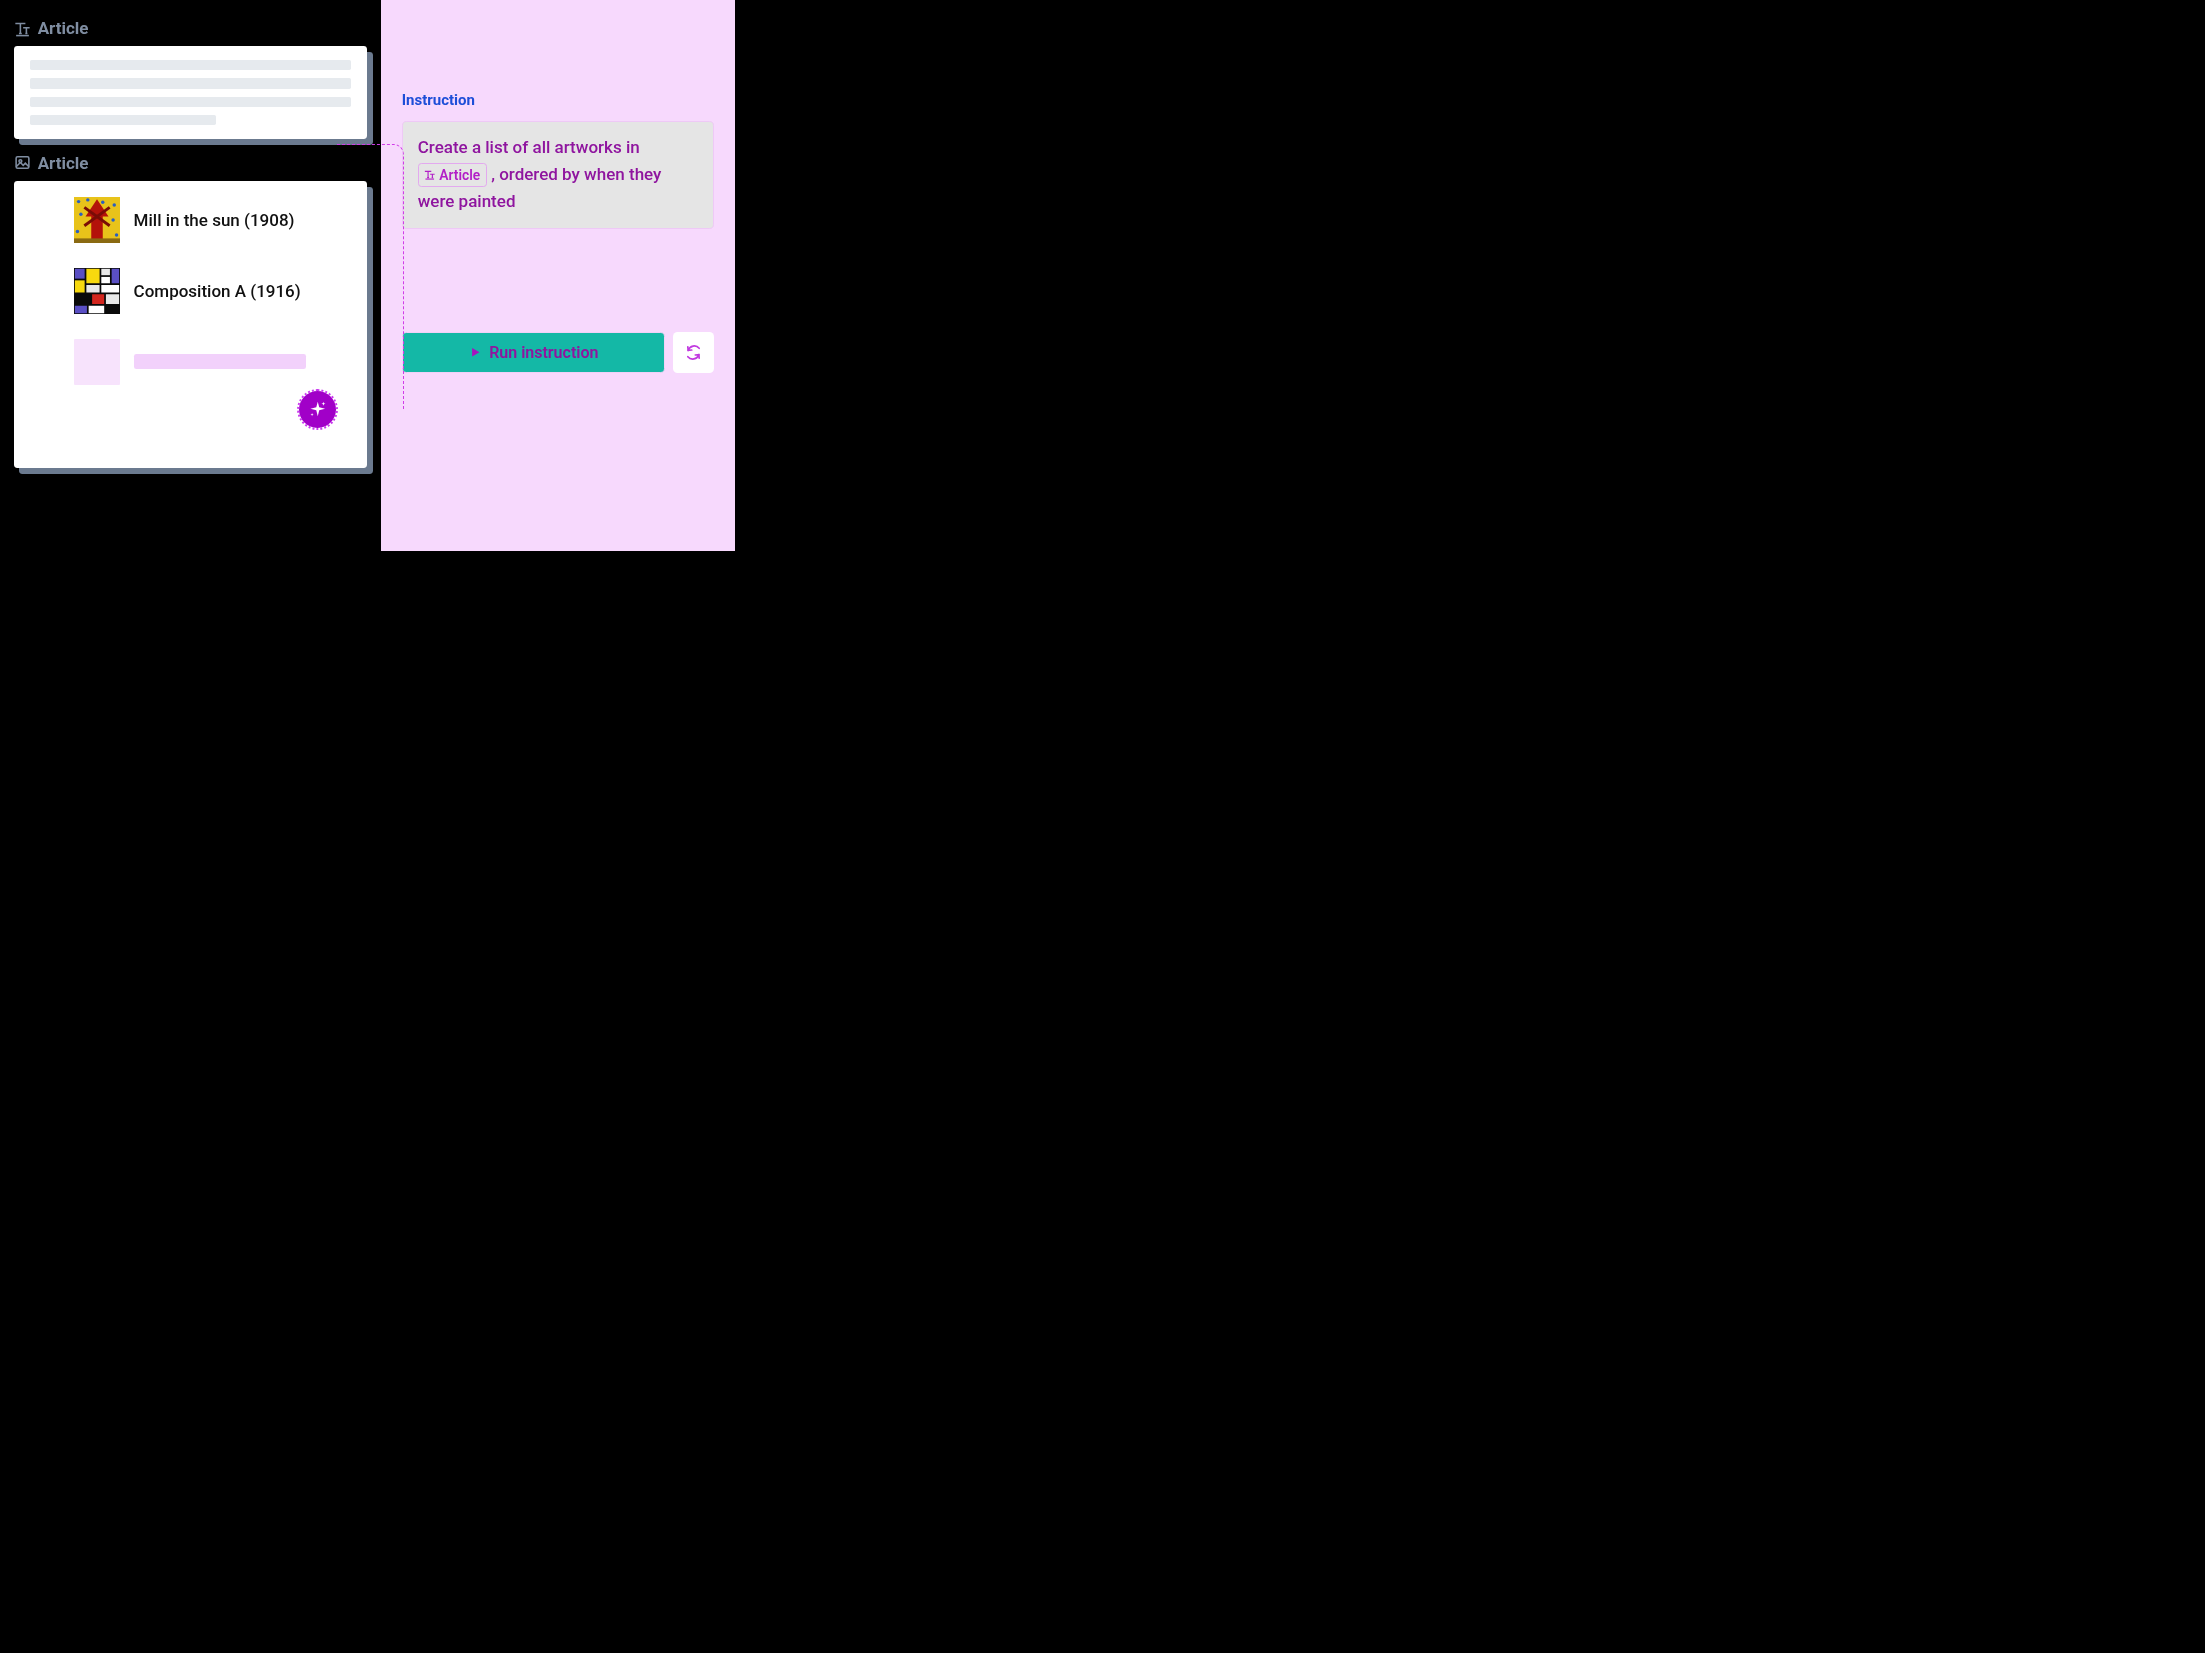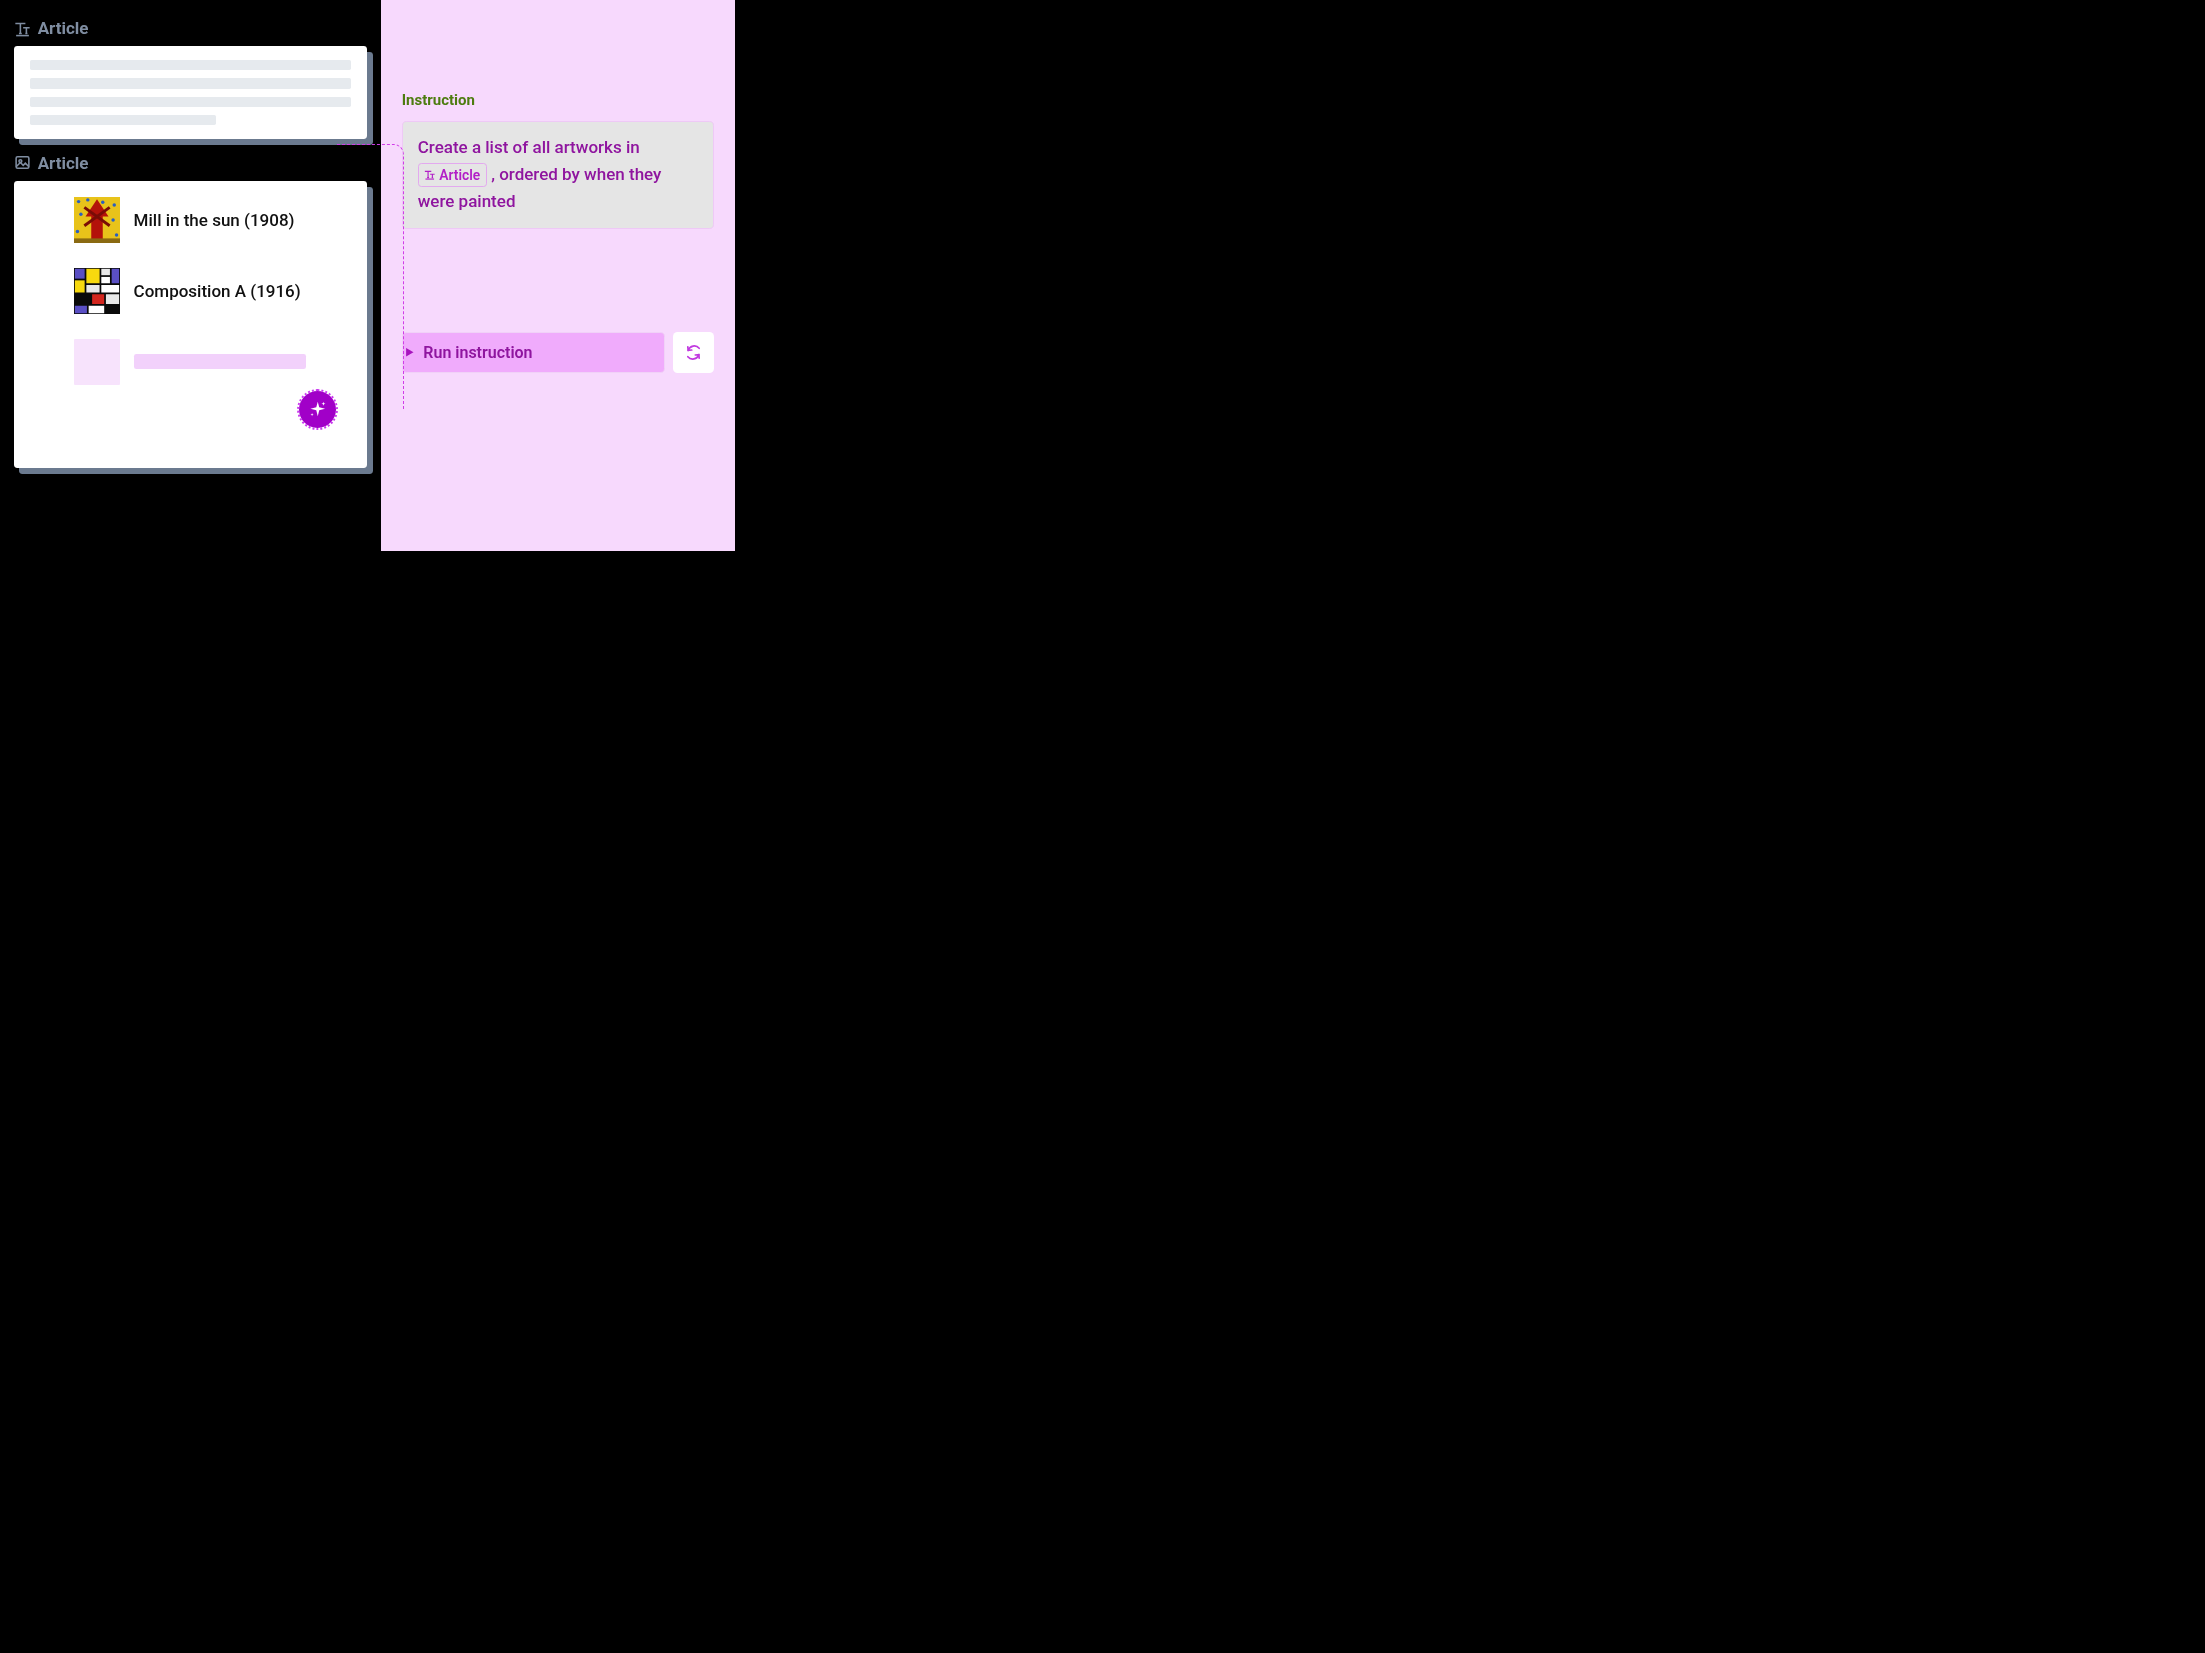--- a/index.html
+++ b/index.html
@@ -141,7 +141,7 @@
   .instr-label {
     font-size: 15px;
     font-weight: 700;
-    color: #4d7c0f;
+    color: #1d4ed8;
     margin-bottom: 11.5px;
     margin-top: 57px;
   }

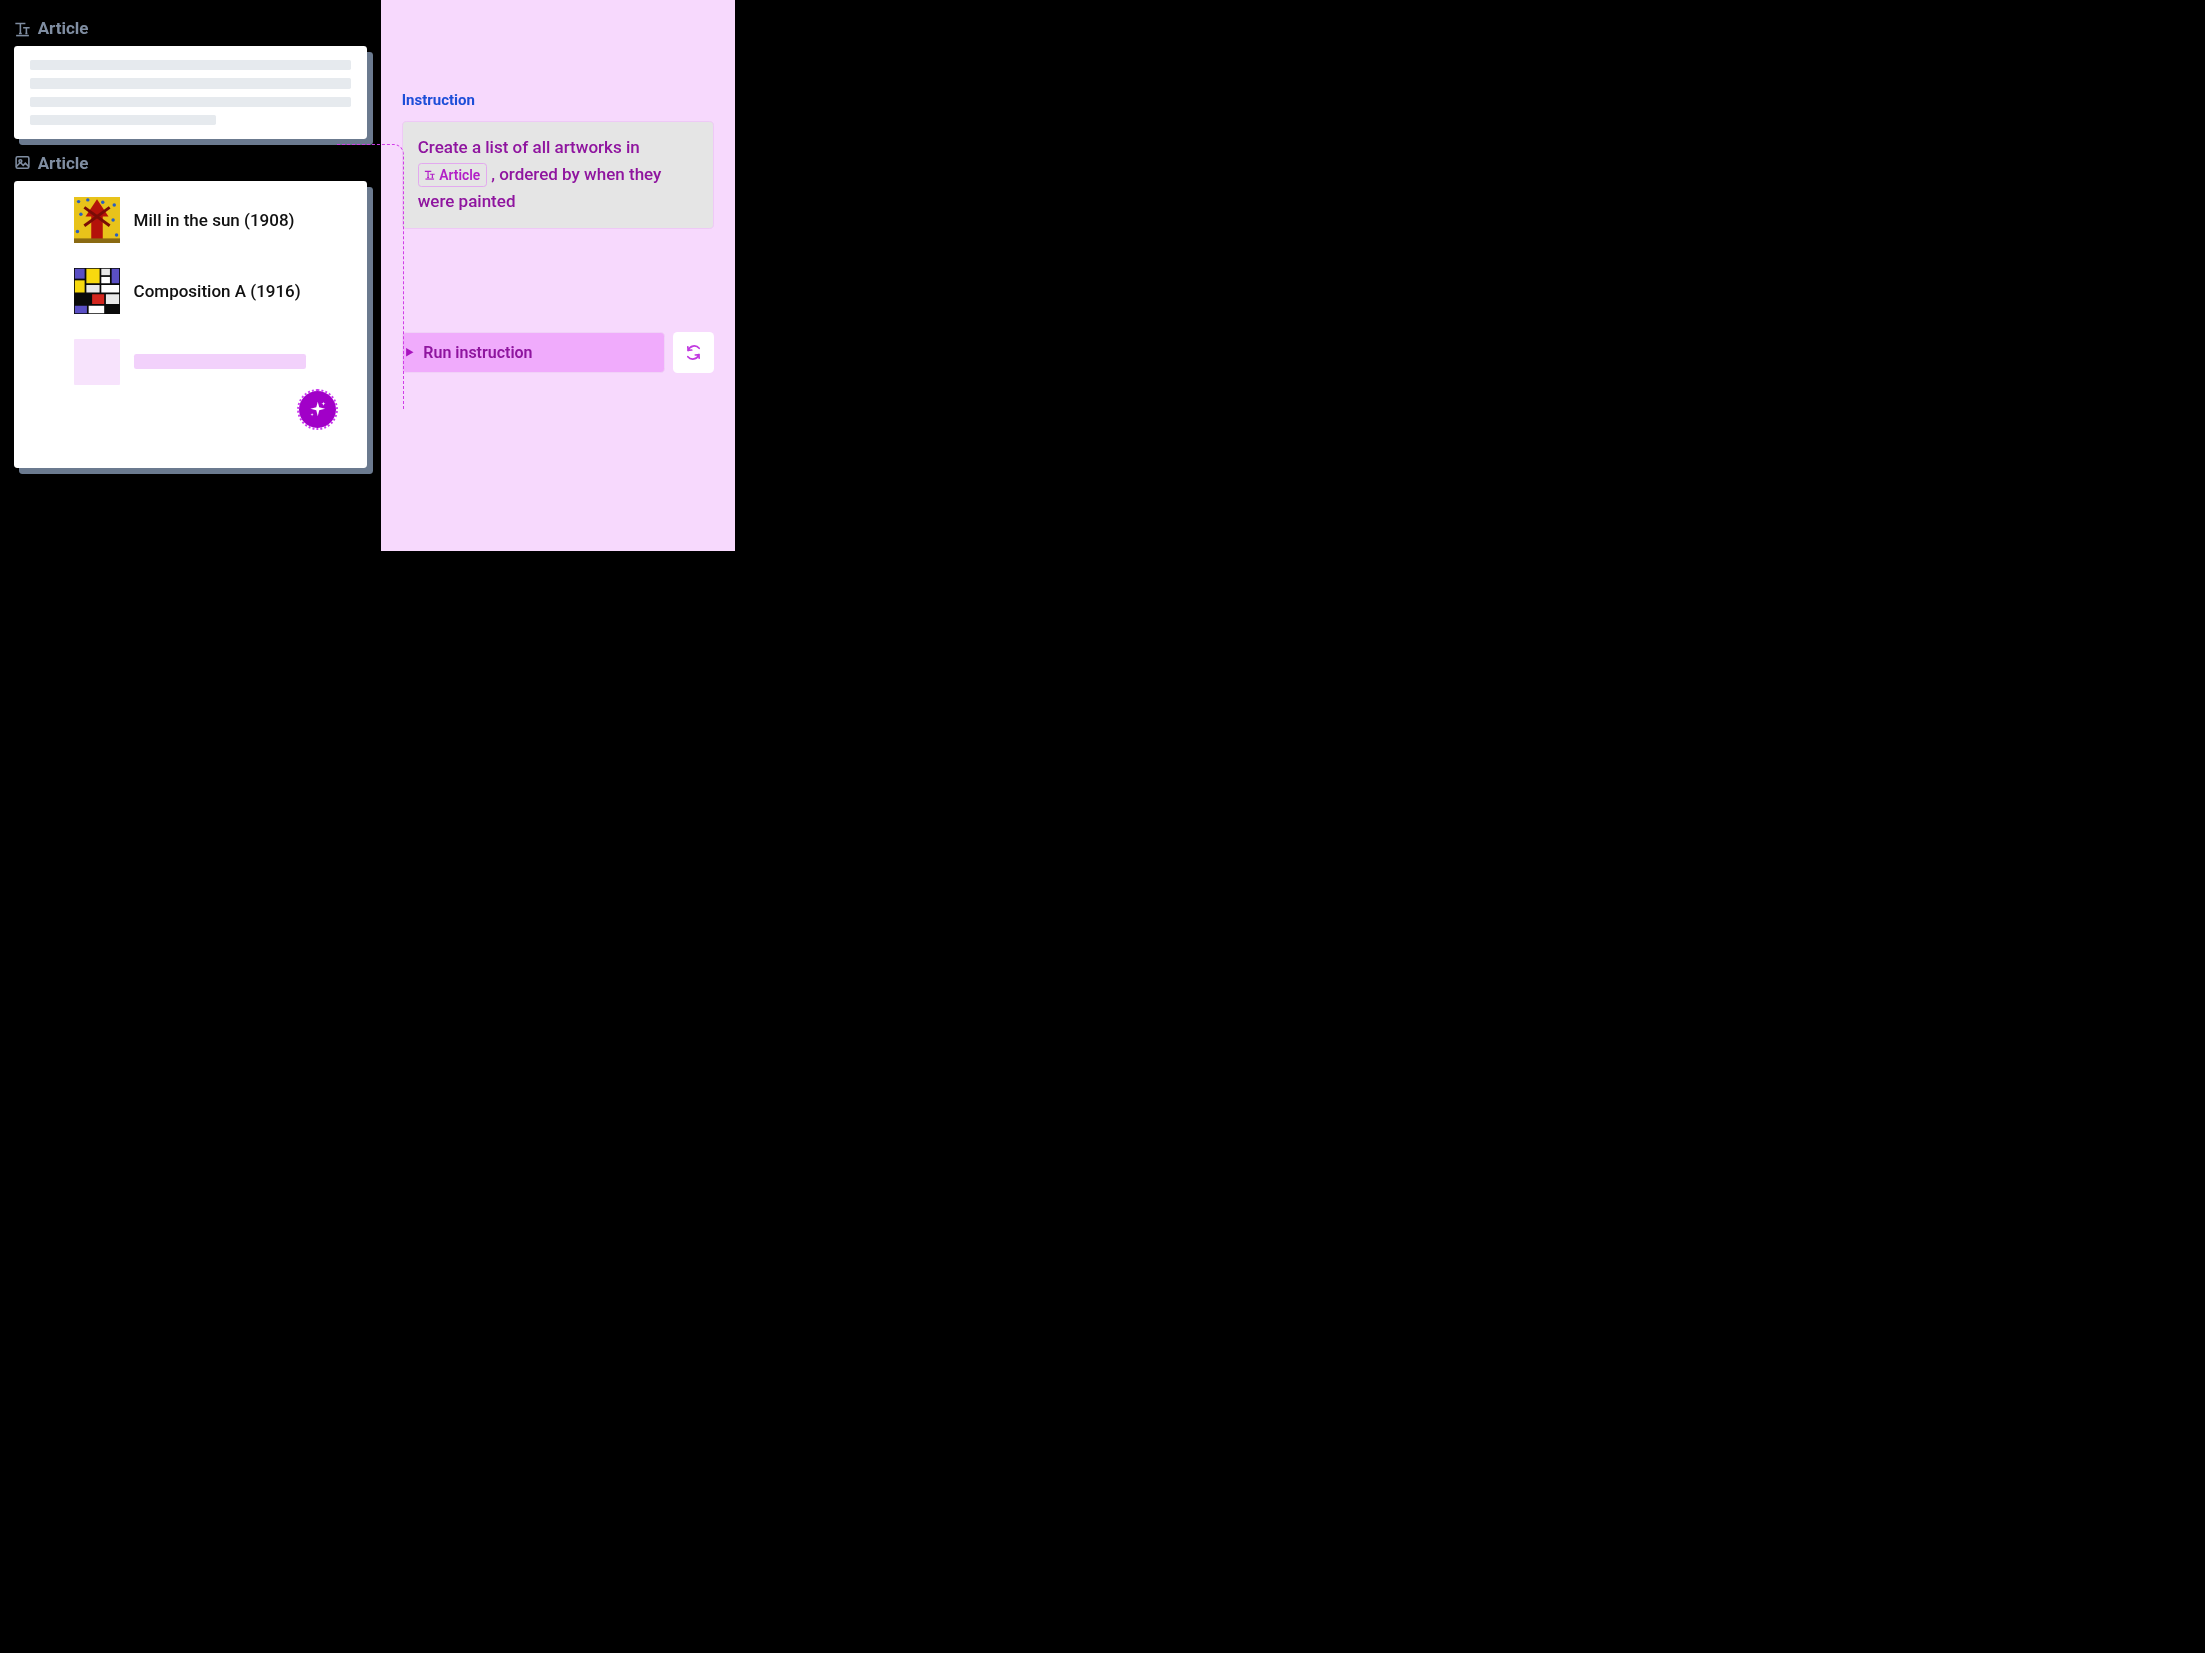--- a/index.html
+++ b/index.html
@@ -178,12 +178,13 @@
   }
   .run-btn {
     flex: 1;
-    background: #f0abfc;
+    background: #14b8a6;
     border: 1.1px solid #f1d1f8;
     border-radius: 4.6px;
     height: 41px;
     display: flex;
     align-items: center;
+    justify-content: center;
     gap: 8px;
     font-size: 16px;
     font-weight: 600;

